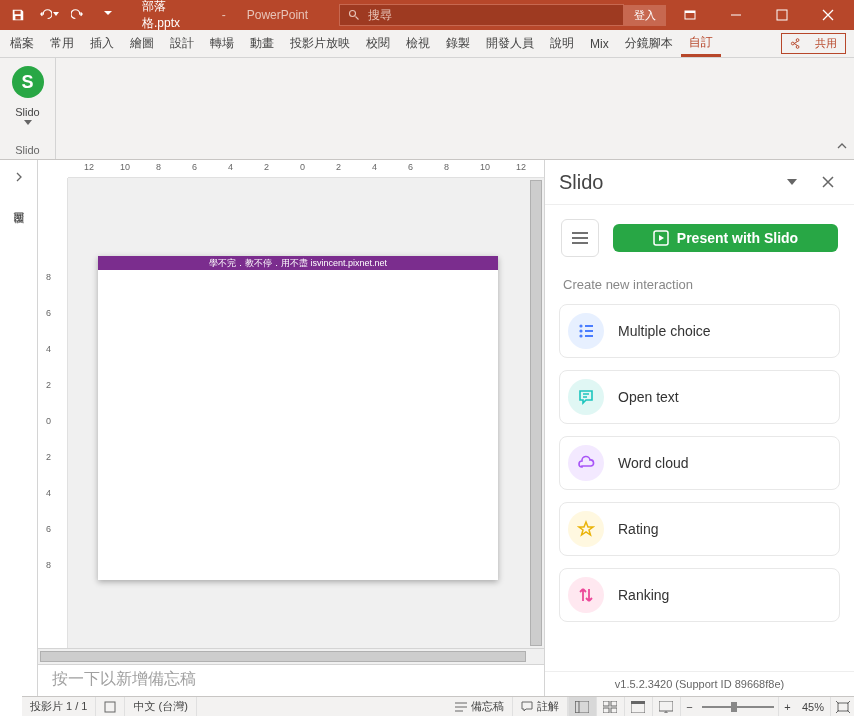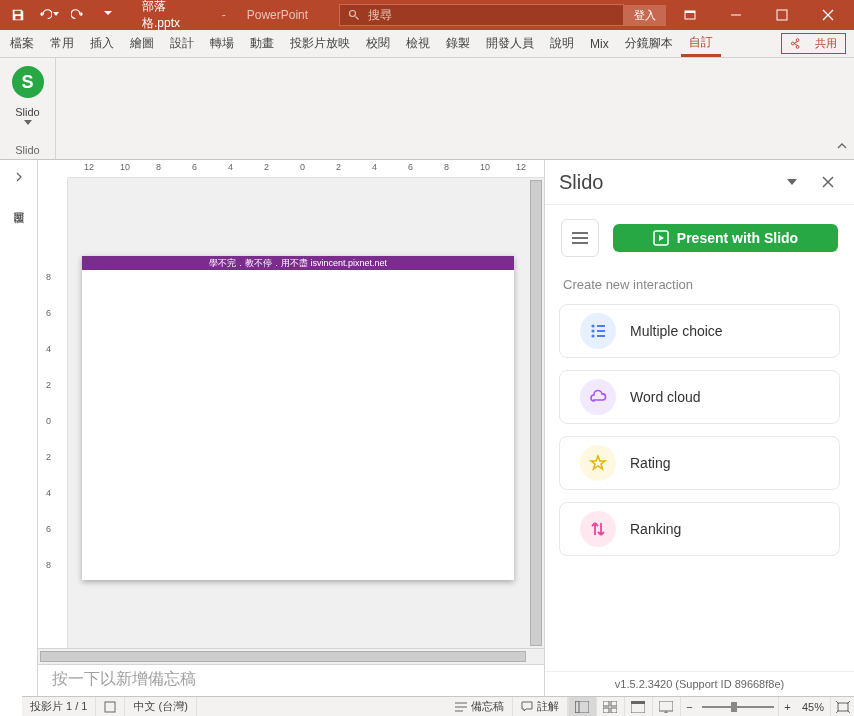--- a/index.html
+++ b/index.html
@@ -48,7 +48,7 @@
 .ruler-v { width: 30px; background: #fff; border-right: 1px solid #e0e0e0; position: relative; font-size: 9px; color: #666; }
 .ruler-v-tick { position: absolute; left: 8px; }
 .slide-canvas-wrap { flex: 1; position: relative; display: flex; align-items: flex-start; justify-content: center; padding-top: 78px; overflow: hidden; }
-.slide-canvas { width: 432px; height: 324px; background: #fff; box-shadow: 0 2px 6px rgba(0,0,0,0.3); }
+.slide-canvas { width: 400px; height: 324px; background: #fff; box-shadow: 0 2px 6px rgba(0,0,0,0.3); }
 .slide-header { background: #7b2d8e; height: 14px; color: #fff; font-size: 9px; text-align: center; line-height: 14px; }
 .scroll-v { width: 16px; background: #f0f0f0; display: flex; flex-direction: column; }
 .scroll-thumb-v { margin: 2px; height: 100%; background: #cdcdcd; border: 1px solid #b0b0b0; }

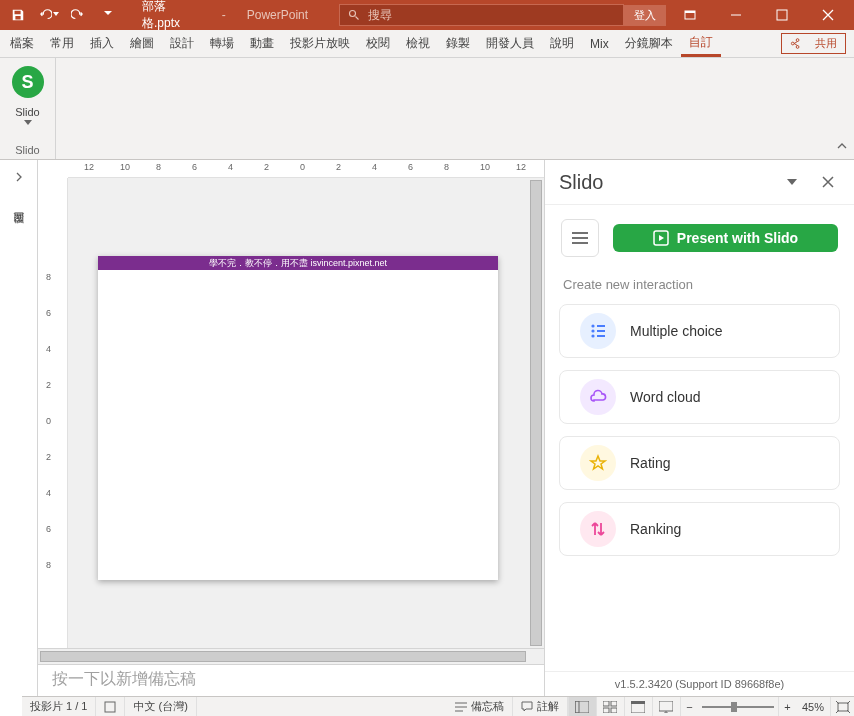--- a/index.html
+++ b/index.html
@@ -65,7 +65,7 @@
 .present-btn { flex: 1; background: #28a745; color: #fff; border-radius: 6px; height: 28px; display: flex; align-items: center; justify-content: center; gap: 8px; font-size: 14px; font-weight: 600; cursor: pointer; }
 .create-label { font-size: 13px; color: #888; padding: 0 18px 12px; }
 .interaction-list { padding: 0 14px; display: flex; flex-direction: column; gap: 12px; overflow-y: auto; flex: 1; }
-.interaction-item { border: 1px solid #e8e8e8; border-radius: 8px; height: 54px; display: flex; align-items: center; padding: 0 20px; gap: 14px; cursor: pointer; }
+.interaction-item { border: 1px solid #e8e8e8; border-radius: 8px; height: 54px; display: flex; align-items: center; padding: 0 8px; gap: 14px; cursor: pointer; }
 .interaction-icon { width: 36px; height: 36px; border-radius: 50%; display: flex; align-items: center; justify-content: center; }
 .ii-blue { background: #e7f0ff; }
 .ii-teal { background: #e0f7f4; }

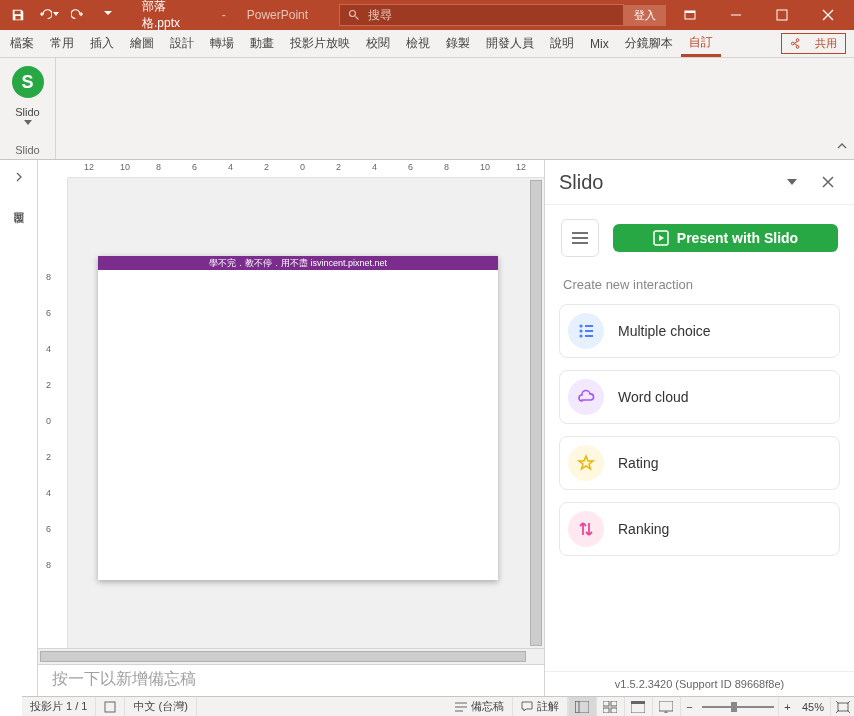--- a/index.html
+++ b/index.html
@@ -300,6 +300,15 @@
         <div class="interaction-label">Multiple choice</div>
       </div>
       <div class="interaction-item">
+        <div class="interaction-icon ii-teal">
+          <svg width="18" height="18" viewBox="0 0 18 18">
+              <path fill="none" stroke="#1bc5bd" stroke-width="1.6" d="M3 3h12v9H9l-3 3v-3H3z"></path>
+              <path stroke="#1bc5bd" stroke-width="1.4" d="M6 6h6M6 9h4"></path>
+            </svg>
+        </div>
+        <div class="interaction-label">Open text</div>
+      </div>
+      <div class="interaction-item">
         <div class="interaction-icon ii-purple">
           <svg width="20" height="16" viewBox="0 0 20 16">
               <path fill="none" stroke="#a855f7" stroke-width="1.6" d="M6 12a3 3 0 0 1 0-6 4 4 0 0 1 8-1 3 3 0 0 1 1 6H6z"></path>

